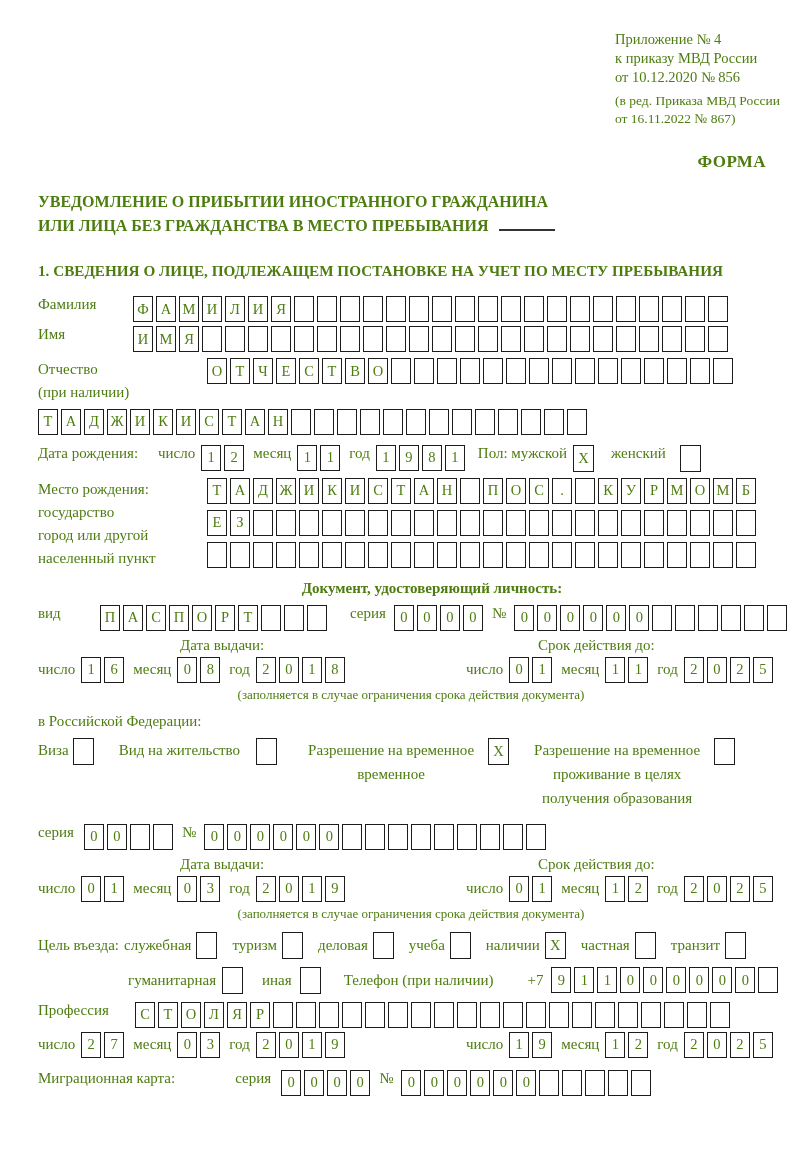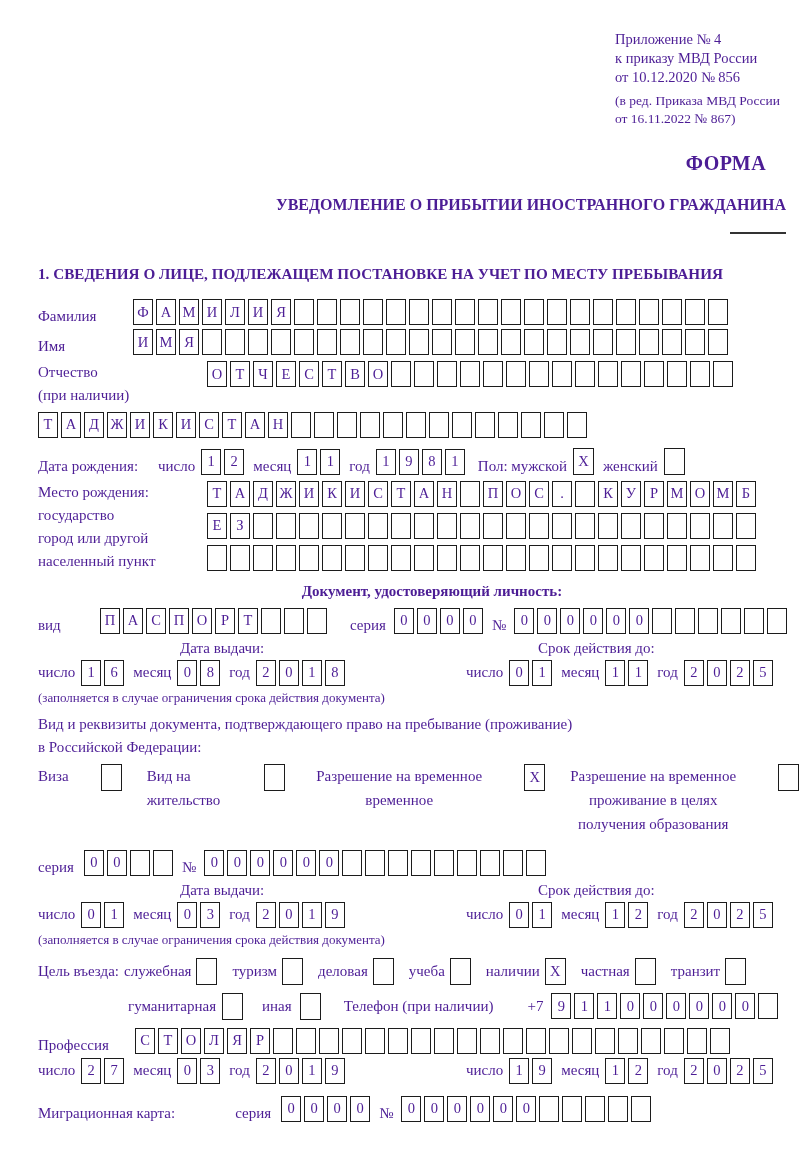--- a/index.html
+++ b/index.html
@@ -7,7 +7,7 @@
     width:800px;height:1163px;box-sizing:border-box;
     padding:30px 14px 10px 38px;
     font-family:"Liberation Serif","DejaVu Serif",serif;
-    color:#4c1d95;font-size:15px;position:relative;overflow:hidden;background:#fff;
+    color:#4d7c0f;font-size:15px;position:relative;overflow:hidden;background:#fff;
   }
   
   .ref-block{margin-left:577px;width:200px;line-height:1.32;font-size:14.5px;}

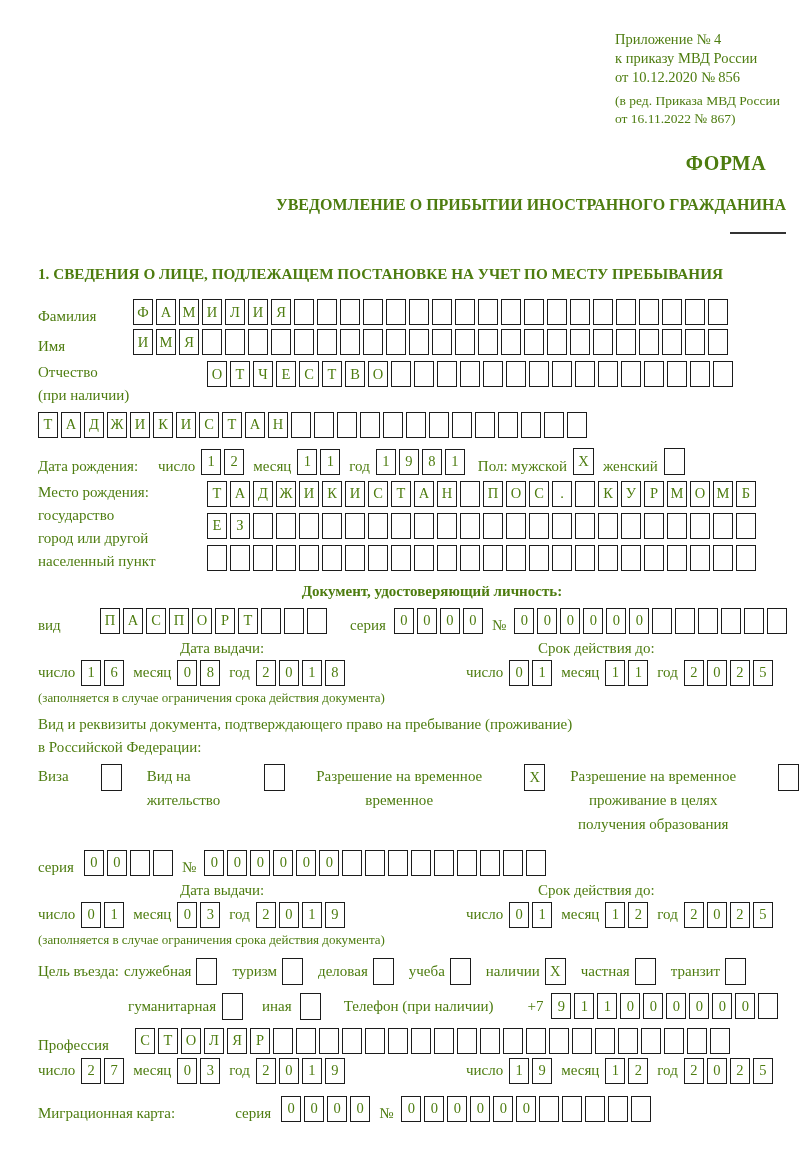--- a/index.html
+++ b/index.html
@@ -12,7 +12,7 @@
   
   .ref-block{margin-left:577px;width:200px;line-height:1.32;font-size:14.5px;}
   .ref-amend{margin-top:5px;font-size:13.5px;line-height:1.32;}
-  .forma{margin-top:24px;text-align:right;font-weight:bold;font-size:20px;padding-right:20px;letter-spacing:.4px;}
+  .forma{margin-top:24px;text-align:right;font-weight:bold;font-size:17px;padding-right:20px;letter-spacing:.4px;}
   
   .title{margin-top:18px;text-align:right;font-weight:bold;font-size:16px;line-height:1.5;}
   .blank-line{display:inline-block;width:56px;border-bottom:2px solid #333;height:12px;margin-left:10px;}

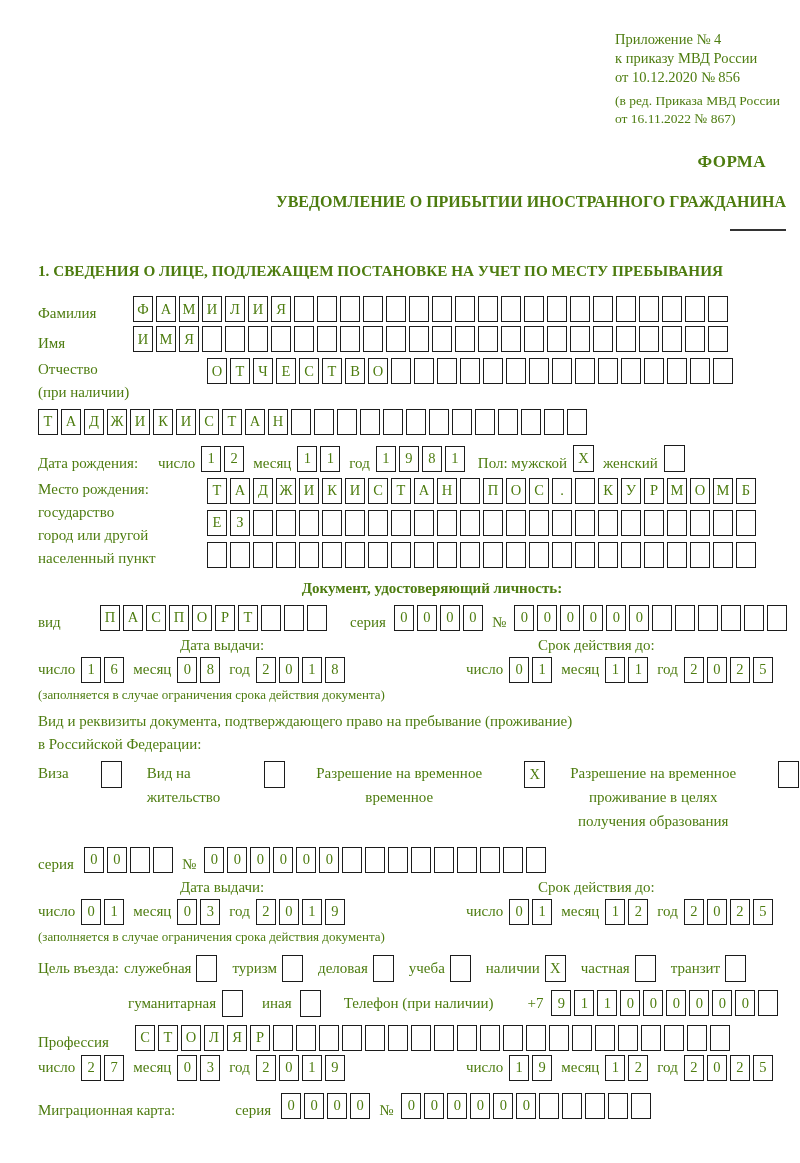--- a/index.html
+++ b/index.html
@@ -14,7 +14,7 @@
   .ref-amend{margin-top:5px;font-size:13.5px;line-height:1.32;}
   .forma{margin-top:24px;text-align:right;font-weight:bold;font-size:17px;padding-right:20px;letter-spacing:.4px;}
   
-  .title{margin-top:18px;text-align:right;font-weight:bold;font-size:16px;line-height:1.5;}
+  .title{margin-top:18px;text-align:left;font-weight:bold;font-size:16px;line-height:1.5;}
   .blank-line{display:inline-block;width:56px;border-bottom:2px solid #333;height:12px;margin-left:10px;}
   .sec-heading{margin-top:24px;margin-bottom:16px;font-weight:bold;font-size:15.2px;}
   

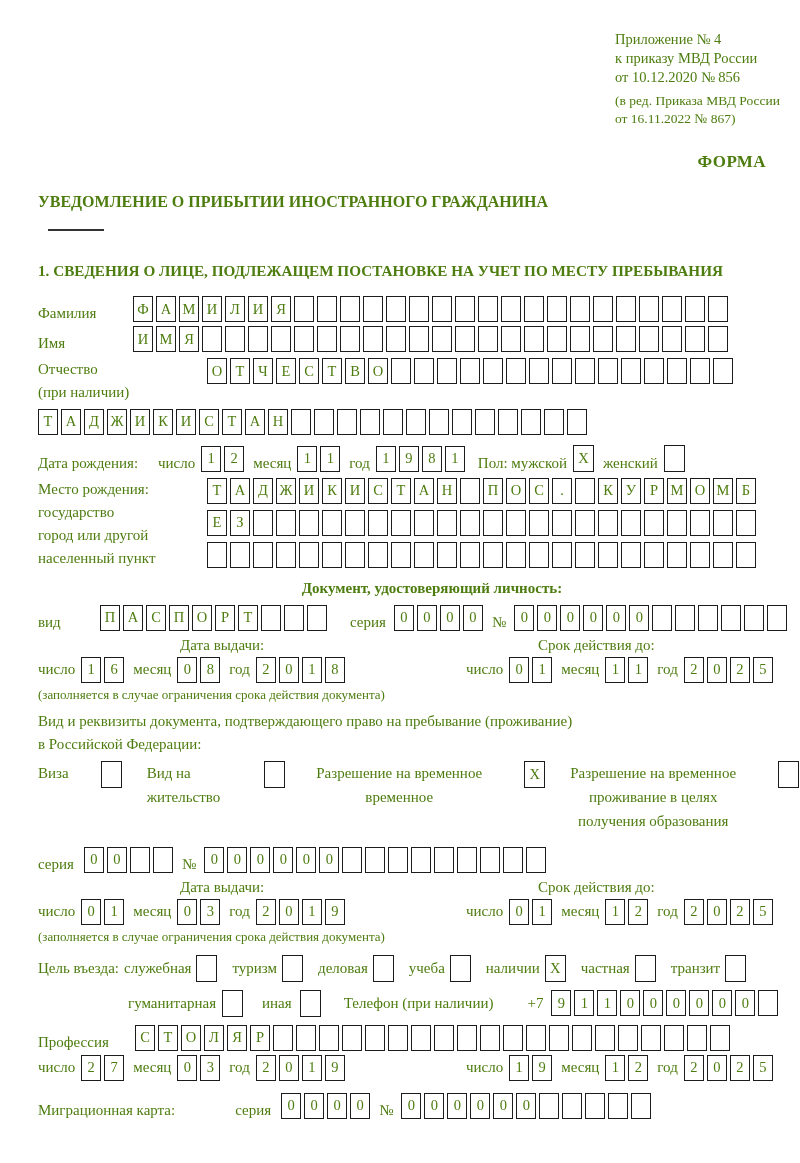--- a/index.html
+++ b/index.html
@@ -77,7 +77,7 @@
   <div class="title">
     <div>УВЕДОМЛЕНИЕ О ПРИБЫТИИ ИНОСТРАННОГО ГРАЖДАНИНА</div>
     <div>
-      <span class="blank-line"></span>
+      <span>ИЛИ ЛИЦА БЕЗ ГРАЖДАНСТВА В МЕСТО ПРЕБЫВАНИЯ</span><span class="blank-line"></span>
     </div>
   </div>
 

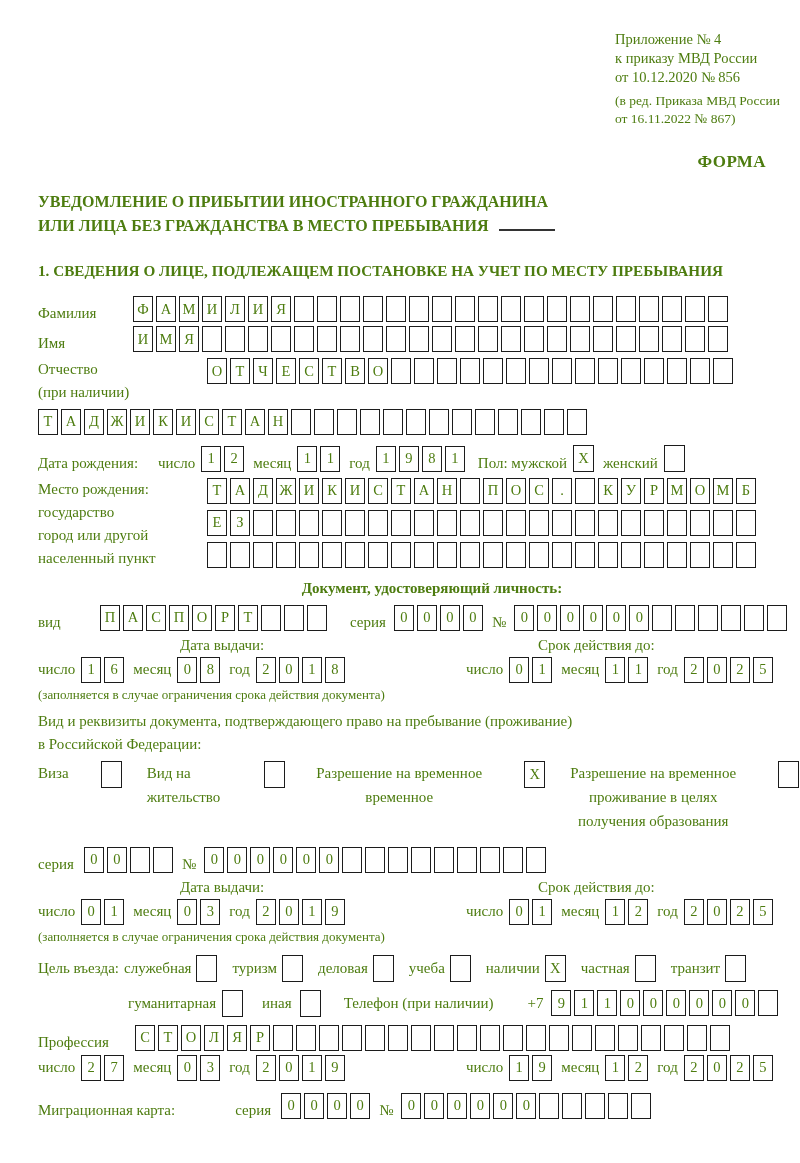--- a/index.html
+++ b/index.html
@@ -18,7 +18,7 @@
   .blank-line{display:inline-block;width:56px;border-bottom:2px solid #333;height:12px;margin-left:10px;}
   .sec-heading{margin-top:24px;margin-bottom:16px;font-weight:bold;font-size:15.2px;}
   
-  .frow{display:flex;align-items:flex-end;margin-bottom:4px;}
+  .frow{display:flex;align-items:flex-start;margin-bottom:4px;}
   .frow.top{align-items:flex-start;}
   .lbl{flex:0 0 auto;}
   .lbl2{line-height:1.55;}

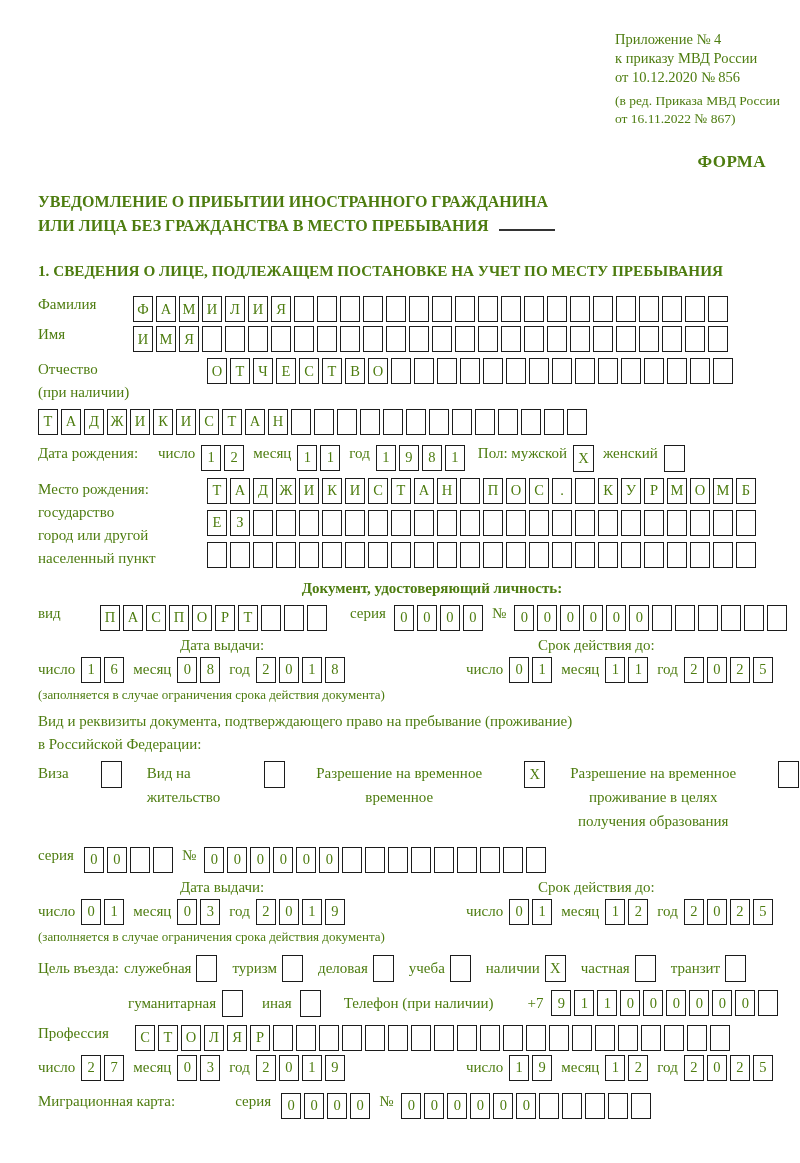--- a/index.html
+++ b/index.html
@@ -29,7 +29,7 @@
     font-size:14.5px;background:#fff;flex:0 0 auto;
   }
   .cb .cell{width:21px;height:27px;}
-  .gap6{margin-left:6px;} .gap10{margin-left:10px;} .gap14{margin-left:6px;} .gap20{margin-left:20px;}
+  .gap6{margin-left:6px;} .gap10{margin-left:10px;} .gap14{margin-left:14px;} .gap20{margin-left:20px;}
   .dlbl{margin:0 6px;}
   .dlbl.first{margin-left:0;}
   

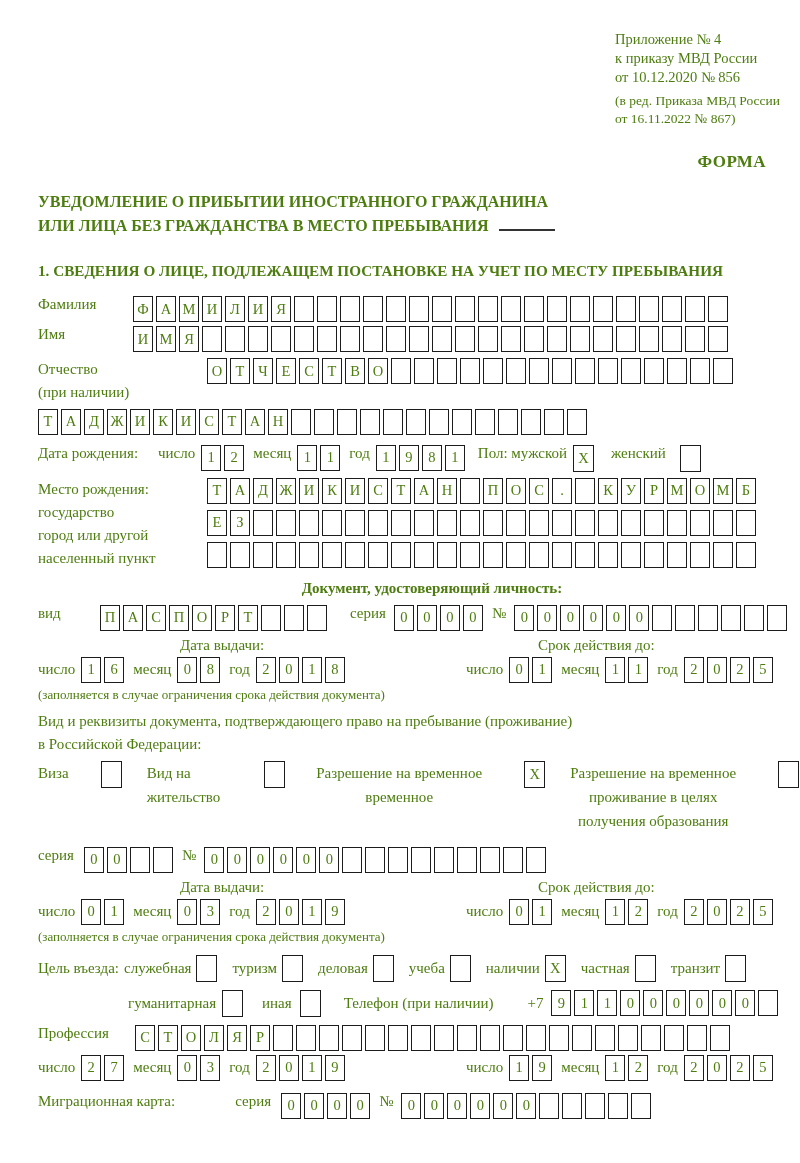--- a/index.html
+++ b/index.html
@@ -40,7 +40,7 @@
   .dates-labels .col-left{padding-left:142px;box-sizing:border-box;}
   .dates-labels .col-right{padding-left:128px;box-sizing:border-box;}
   .dgroup{display:flex;align-items:center;}
-  .note{font-size:13px;text-align:left;margin:4px 2px 10px 0;}
+  .note{font-size:13px;text-align:center;margin:4px 2px 10px 0;}
   
   .doc-heading{text-align:center;font-weight:bold;font-size:15px;margin:6px 0 8px 40px;}
   

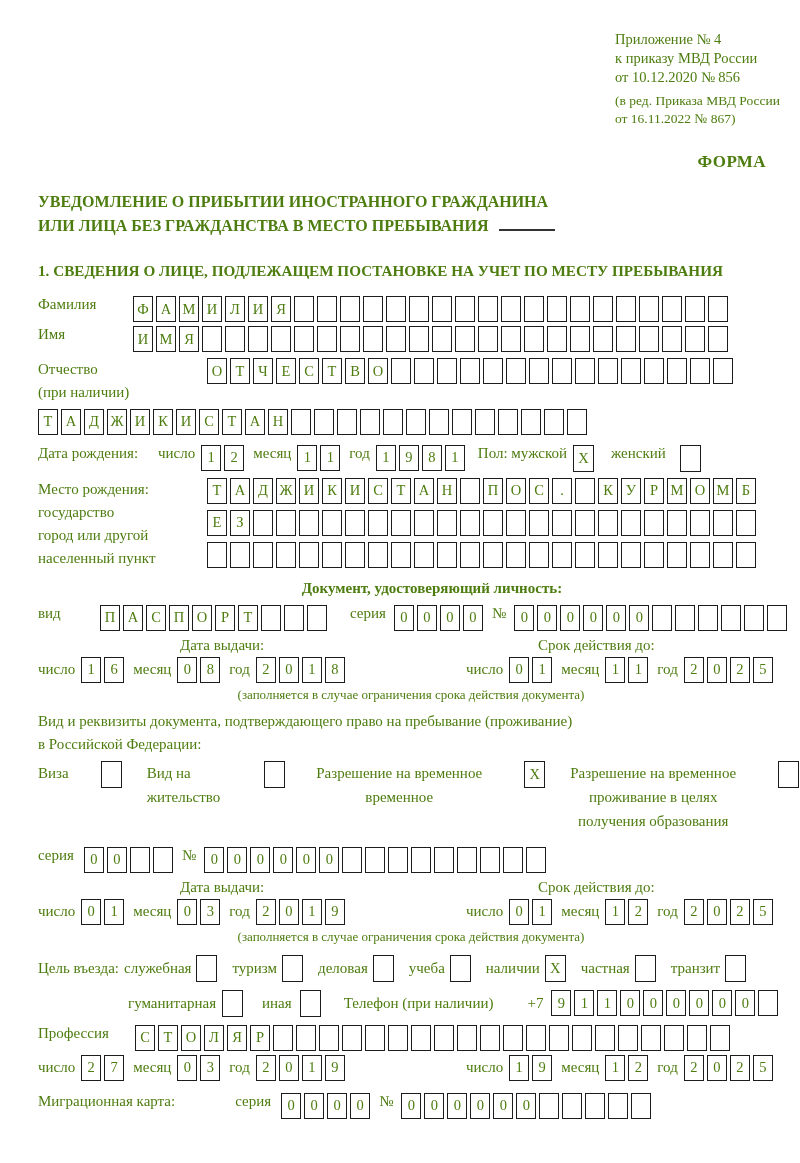--- a/index.html
+++ b/index.html
@@ -416,7 +416,6 @@
   </div>
   <div class="note">(заполняется в случае ограничения срока действия документа)</div>
 
-  <div>Вид и реквизиты документа, подтверждающего право на пребывание (проживание)</div>
   <div class="mt6">в Российской Федерации:</div>
 
   <div class="opts-row">

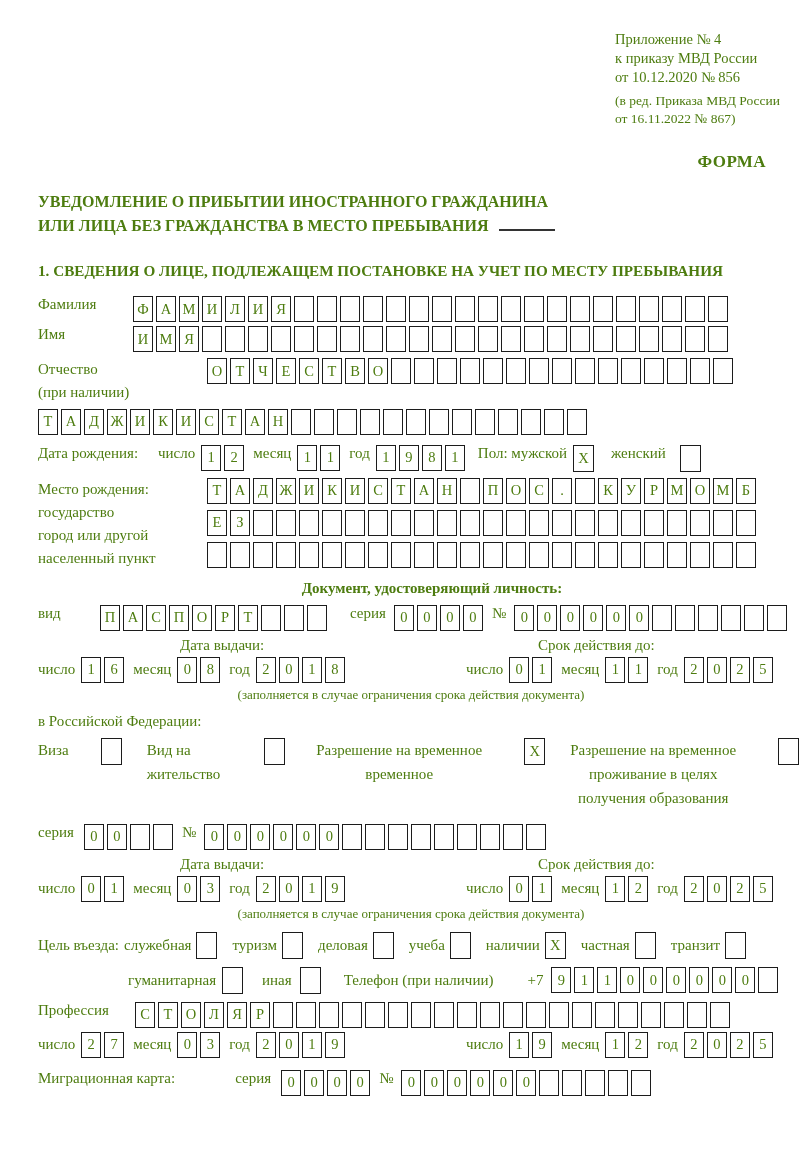--- a/index.html
+++ b/index.html
@@ -45,7 +45,7 @@
   .doc-heading{text-align:center;font-weight:bold;font-size:15px;margin:6px 0 8px 40px;}
   
   .opts-row{display:flex;align-items:flex-start;margin-top:8px;margin-bottom:14px;}
-  .opt{display:flex;align-items:flex-start;gap:28px;}
+  .opt{display:flex;align-items:flex-start;}
   .opt .olbl{line-height:1.6;}
   .opt-center{text-align:center;line-height:1.6;}
   .w175{width:178px;}

